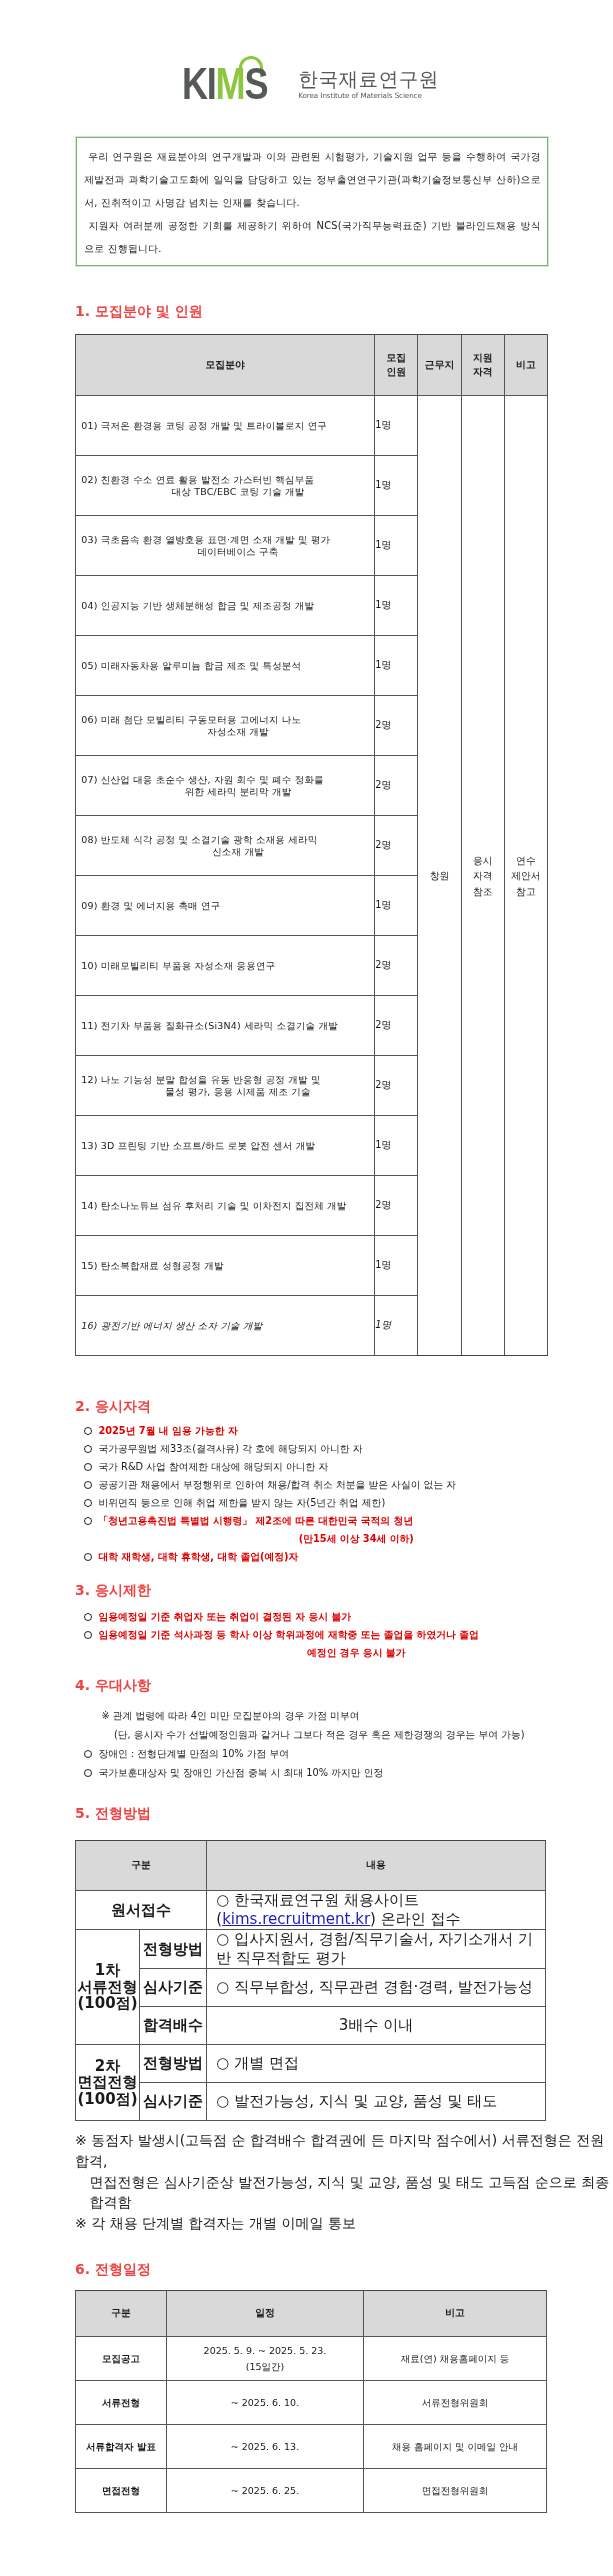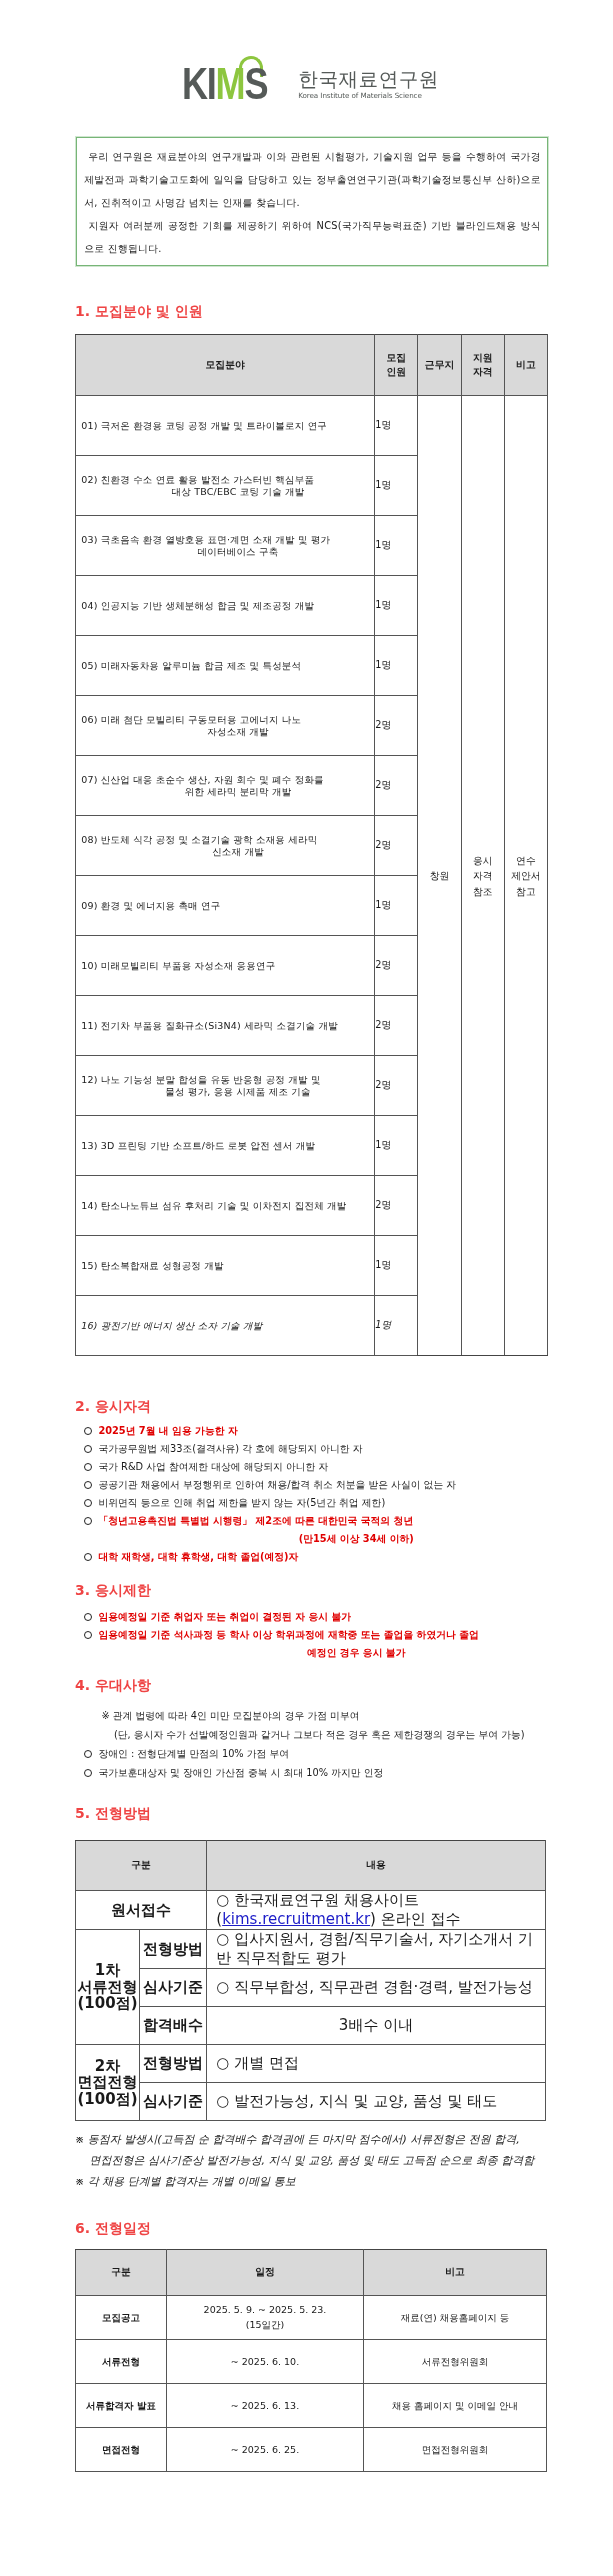--- a/index.html
+++ b/index.html
@@ -53,7 +53,7 @@
   .red { color: #e00000; font-weight: 700; }
   .link { color: #1d1dc8; text-decoration: underline; }
   .indent-cont { padding-left: 15.5px; text-align: center; }
-  .note { font-size: 11px; line-height: 18.5px; font-style: italic; }
+  .note { font-size: 14px; line-height: 18.5px; }
 
   
   #t5 { width: 471px; }

